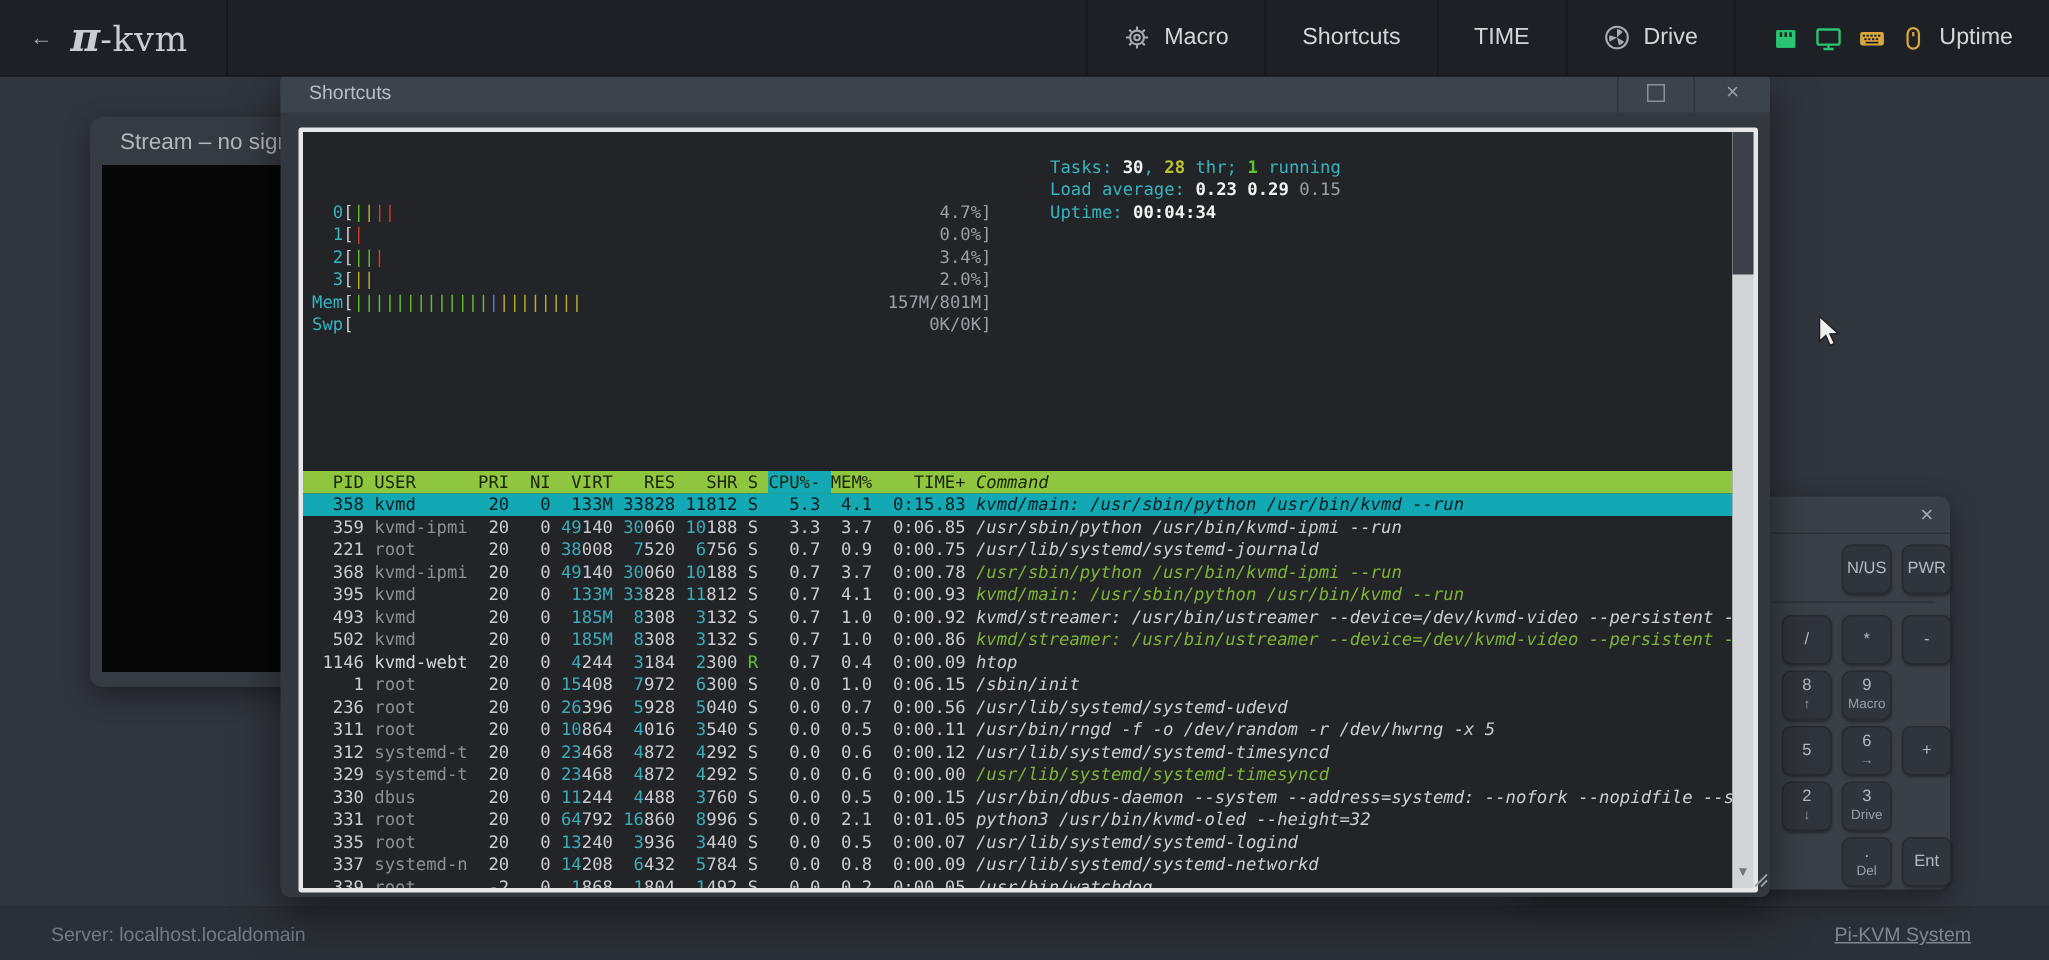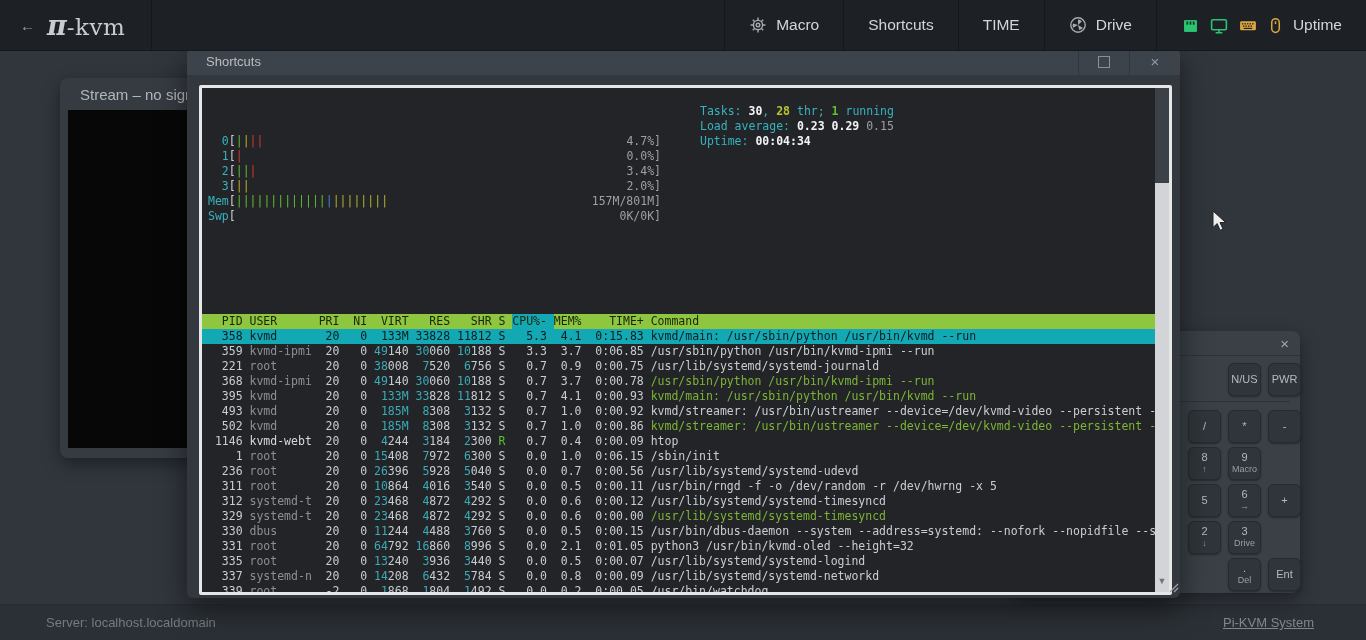--- a/index.html
+++ b/index.html
@@ -70,7 +70,7 @@
   .c-grn{color:#5ac42f;font-weight:bold;} .c-yel{color:#b9c32f;font-weight:bold;}
   .prow{display:flex;height:15px;padding-left:6px;}
   .pc{flex:none;}
-  .pc-cmd{flex:1;overflow:hidden;}
+  .pc-cmd{flex:1;overflow:hidden;font-style:italic;}
   .hdr{background:#8ec63f;color:#1c2407;}
   .hdr .sortcol{background:#12a9b5;}
   .sel{background:#12a9b5;}

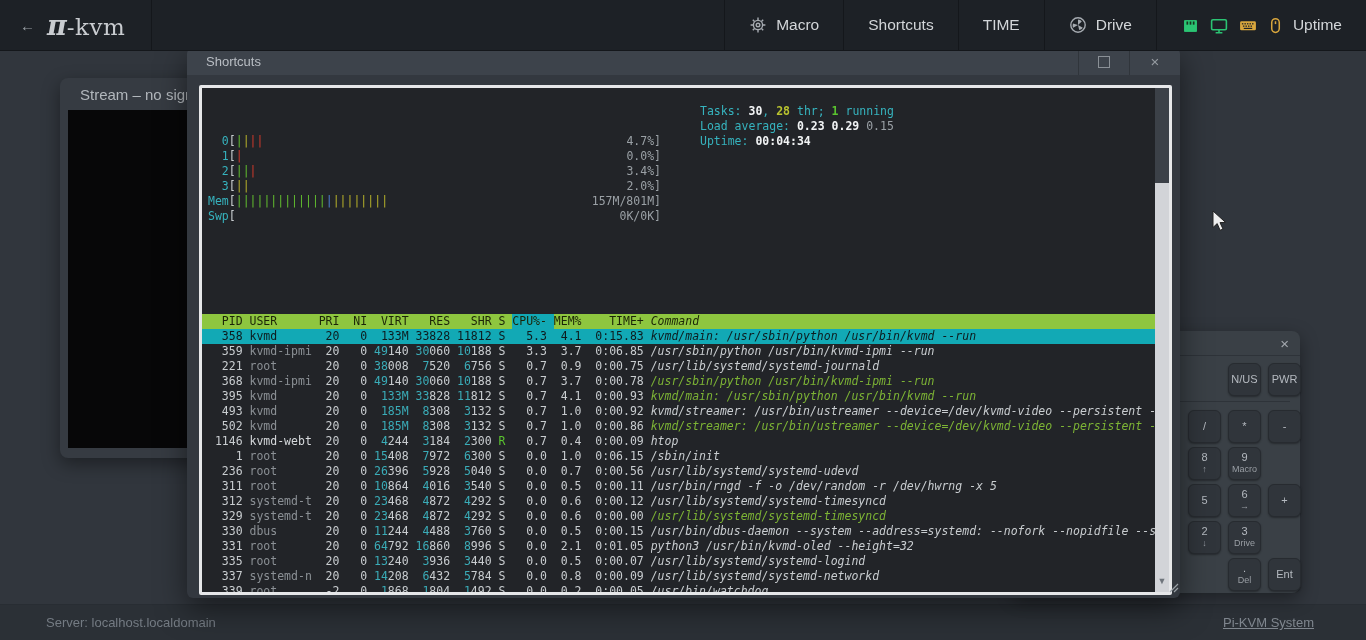--- a/index.html
+++ b/index.html
@@ -23,7 +23,7 @@
   
   .bottombar{position:absolute;left:0;right:0;bottom:0;height:35px;background:#2b3036;
     border-top:1px solid #282d33;z-index:1;display:flex;align-items:center;}
-  .server-label{color:#747b83;font-size:13px;margin-left:46px;}
+  .server-label{color:#747b83;font-size:13px;margin-left:34px;}
   .project-link{color:#7f868e;font-size:13px;margin-left:auto;margin-right:52px;text-decoration:underline;}
   
   .win-stream{position:absolute;left:60px;top:78px;width:330px;height:380px;background:#363b42;

